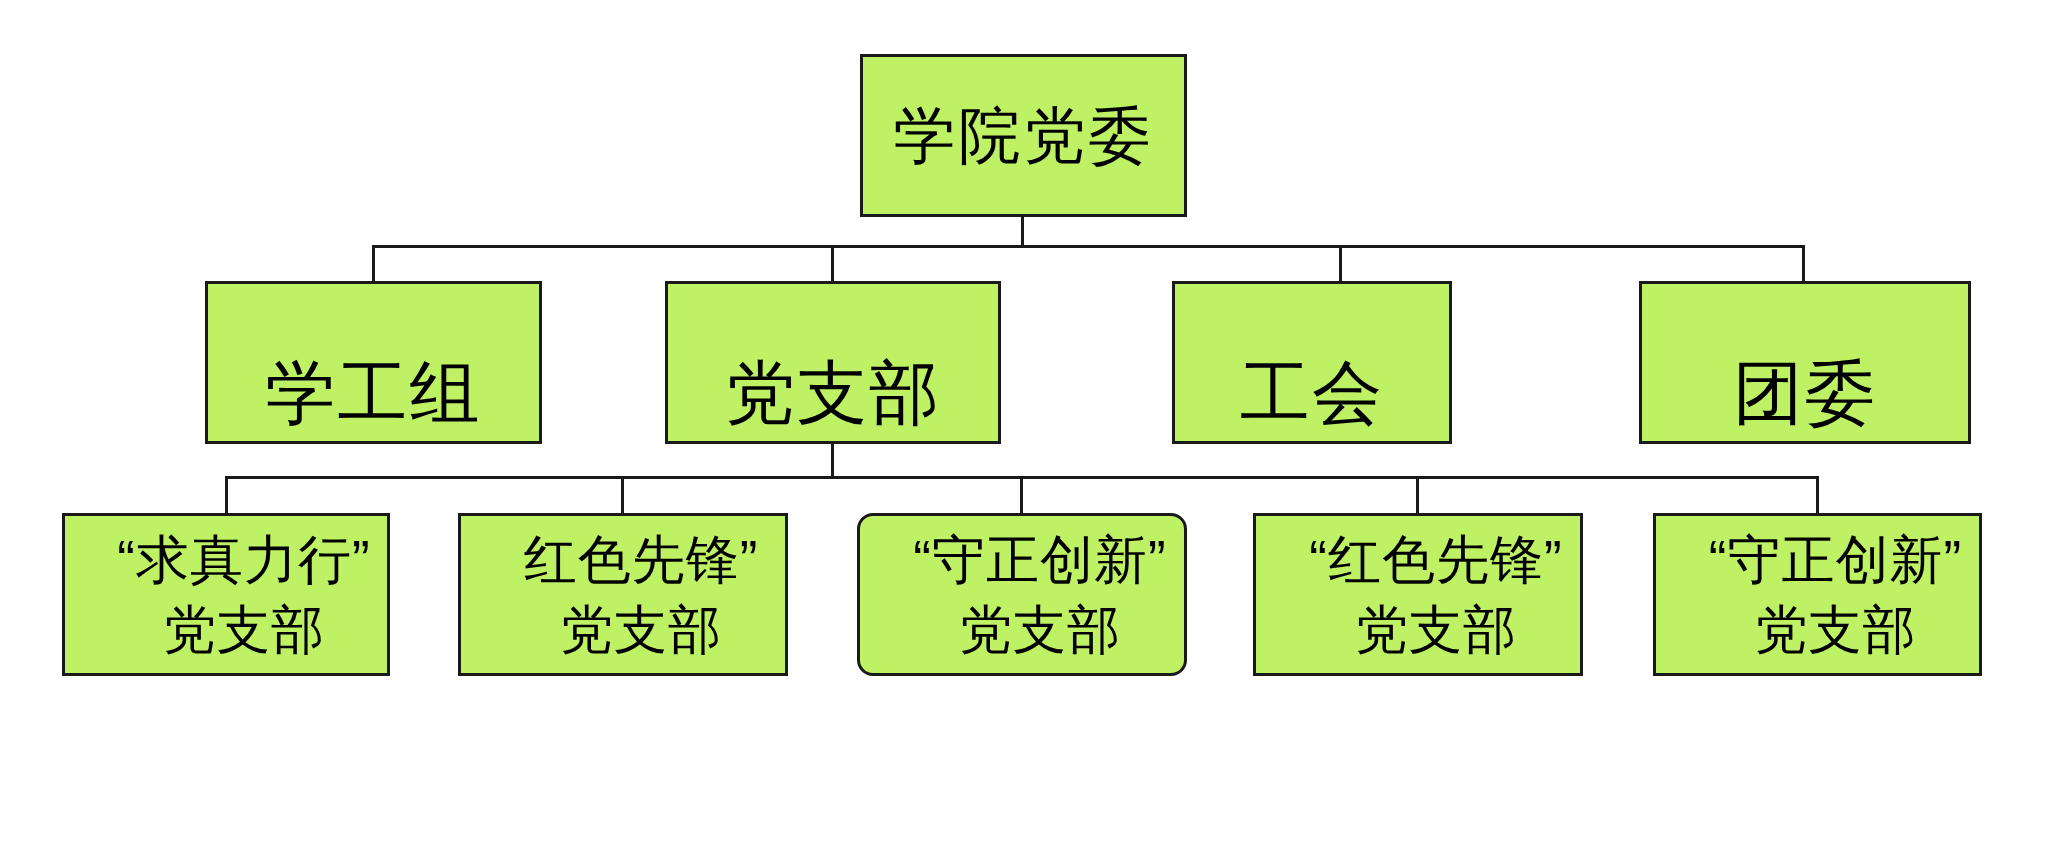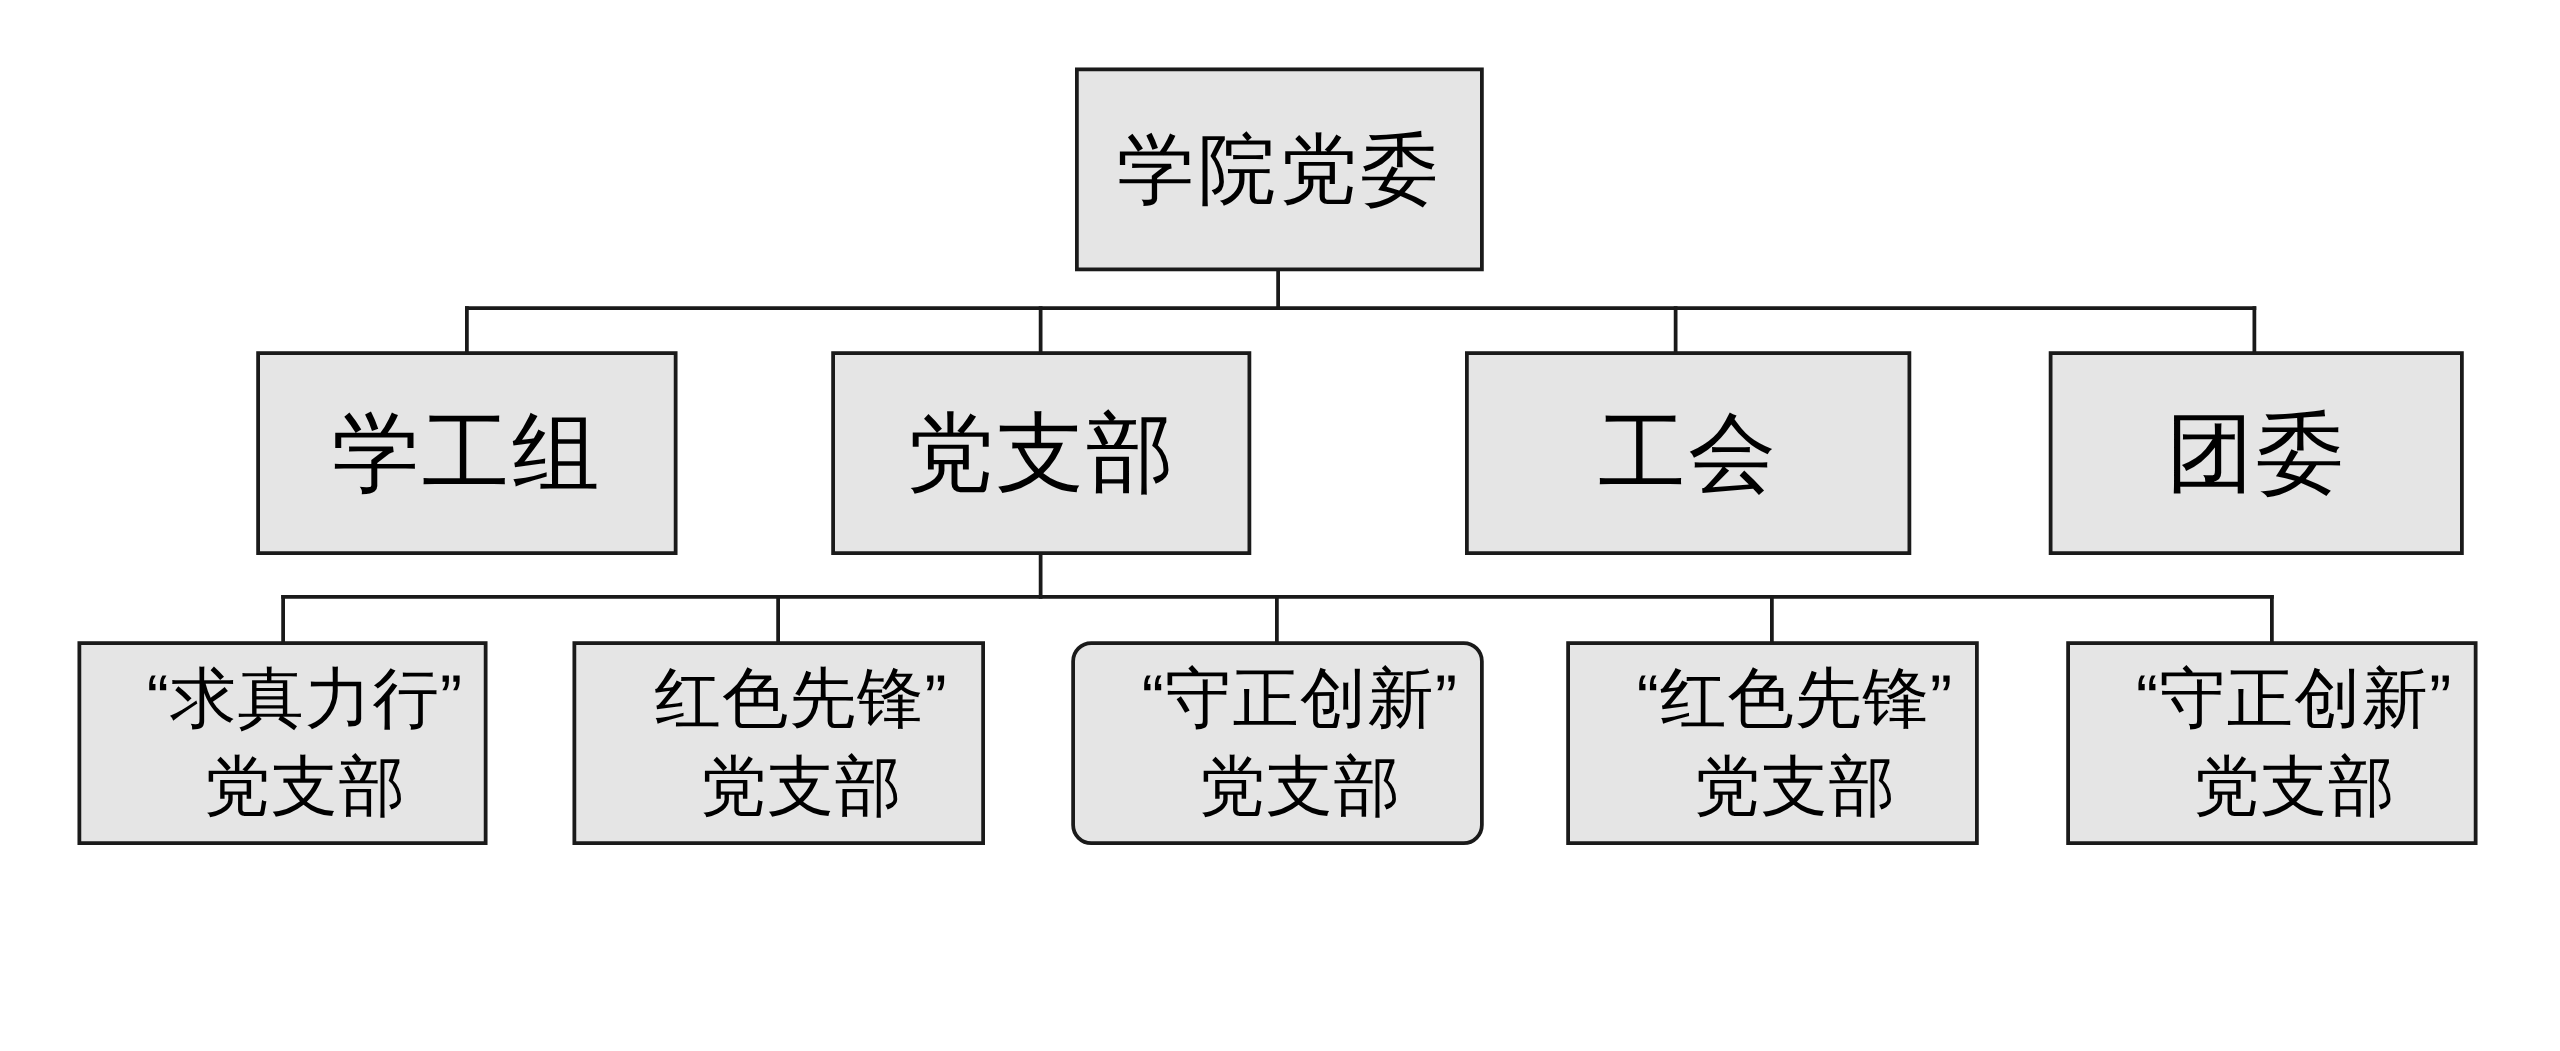--- a/index.html
+++ b/index.html
@@ -18,7 +18,7 @@
     position: absolute;
     box-sizing: border-box;
     border: 3px solid #1a1a1a;
-    background: #e5e5e5;
+    background: #bef264;
     display: flex;
     align-items: center;
     justify-content: center;

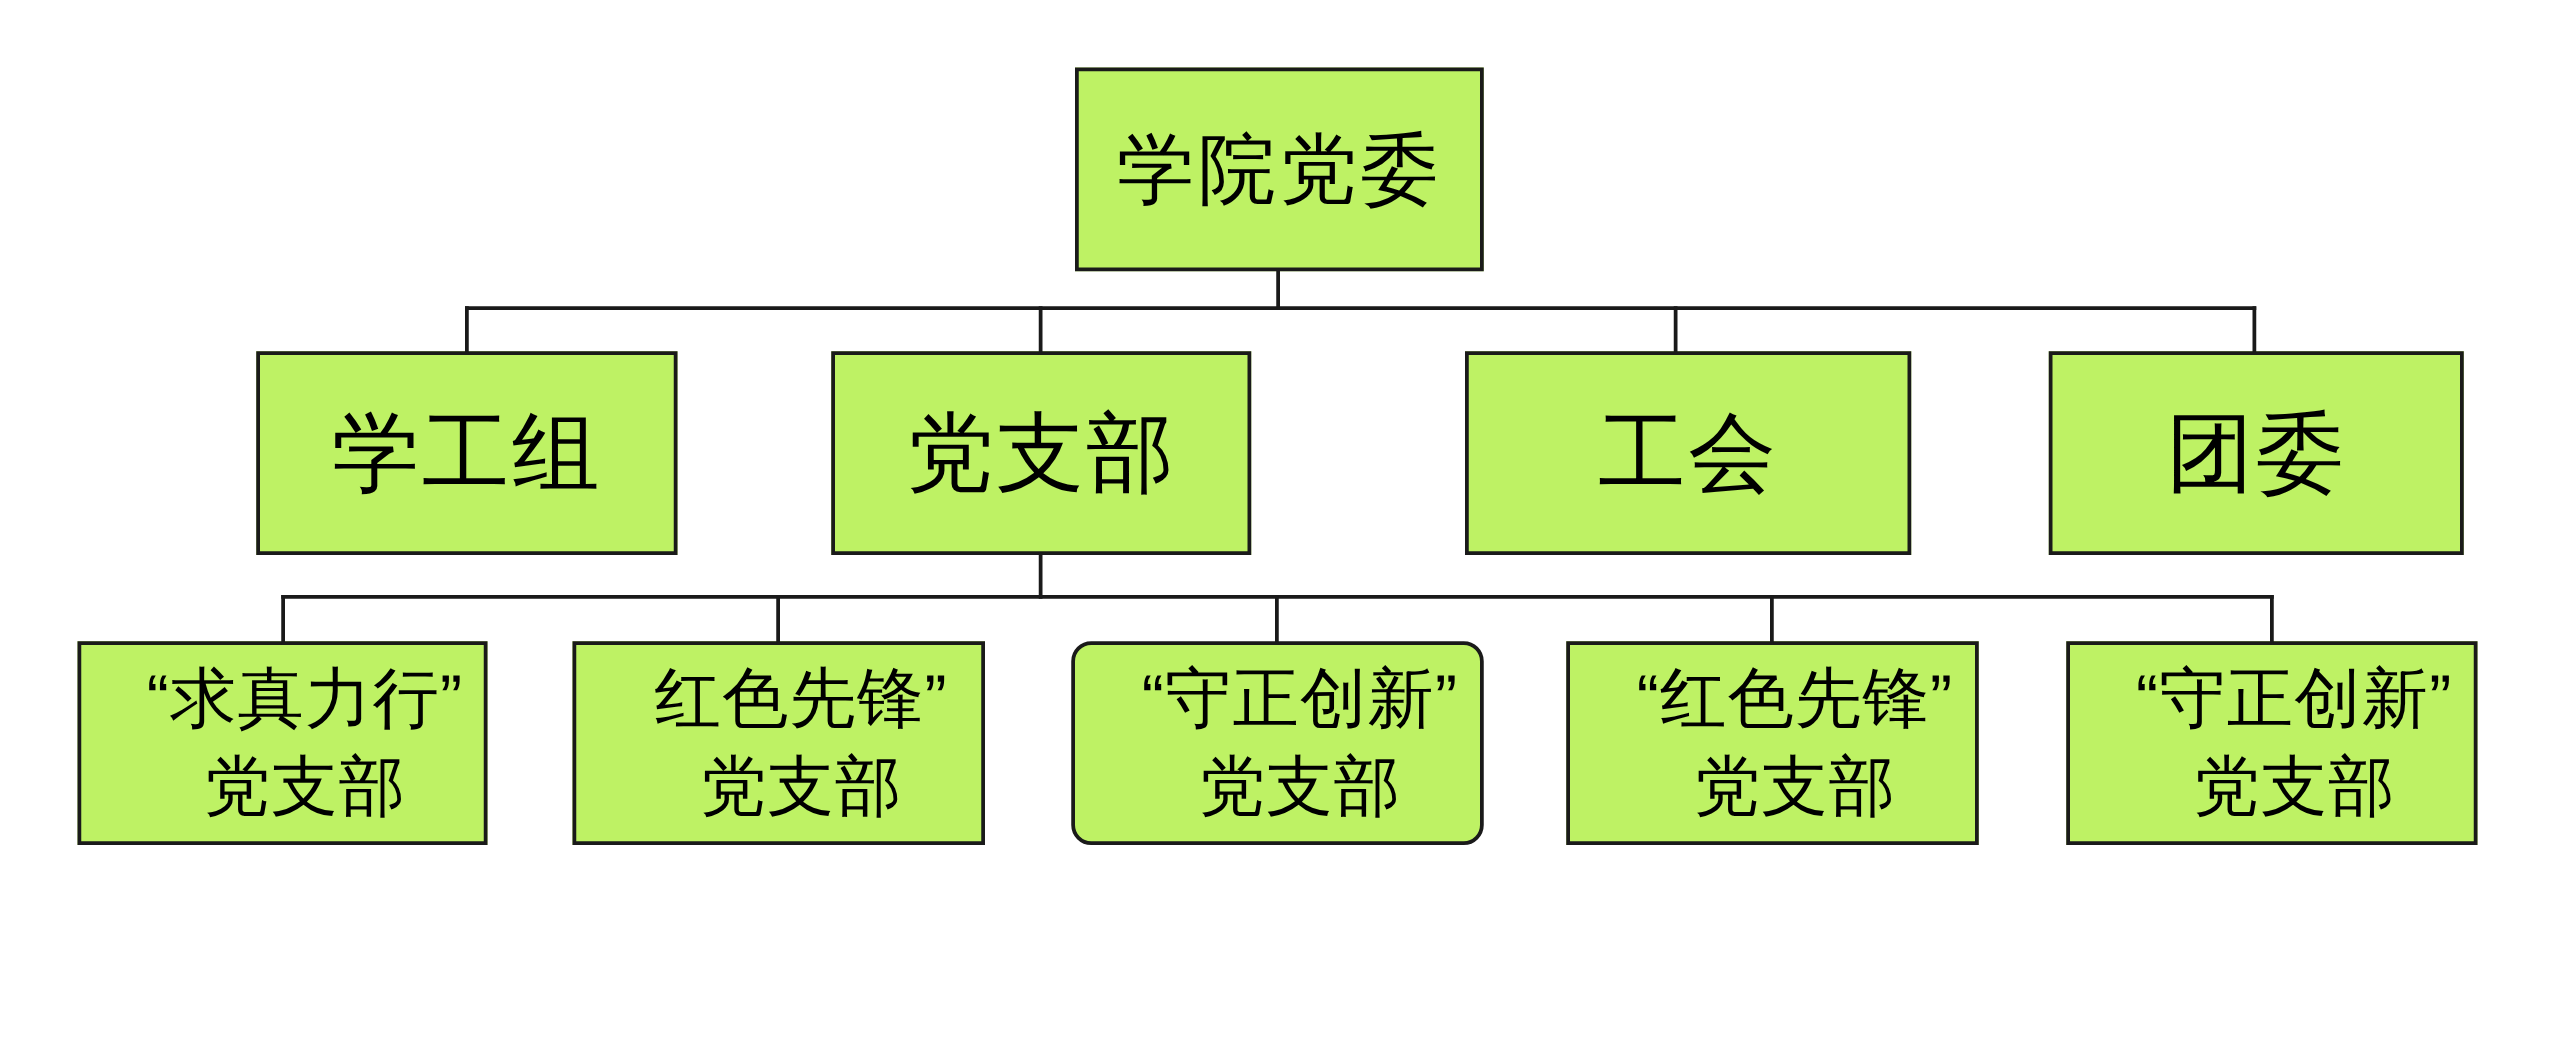--- a/index.html
+++ b/index.html
@@ -32,7 +32,7 @@
     font-family: "Liberation Sans", "DejaVu Sans", sans-serif;
   }
   .lvl1 { font-size: 62px; letter-spacing: 3px; }
-  .lvl2 { font-size: 70px; letter-spacing: 2px; }
+  .lvl2 { font-size: 70px; letter-spacing: 2px; align-items: flex-end; }
   .lvl3 {
     font-size: 53px;
     line-height: 1.32;

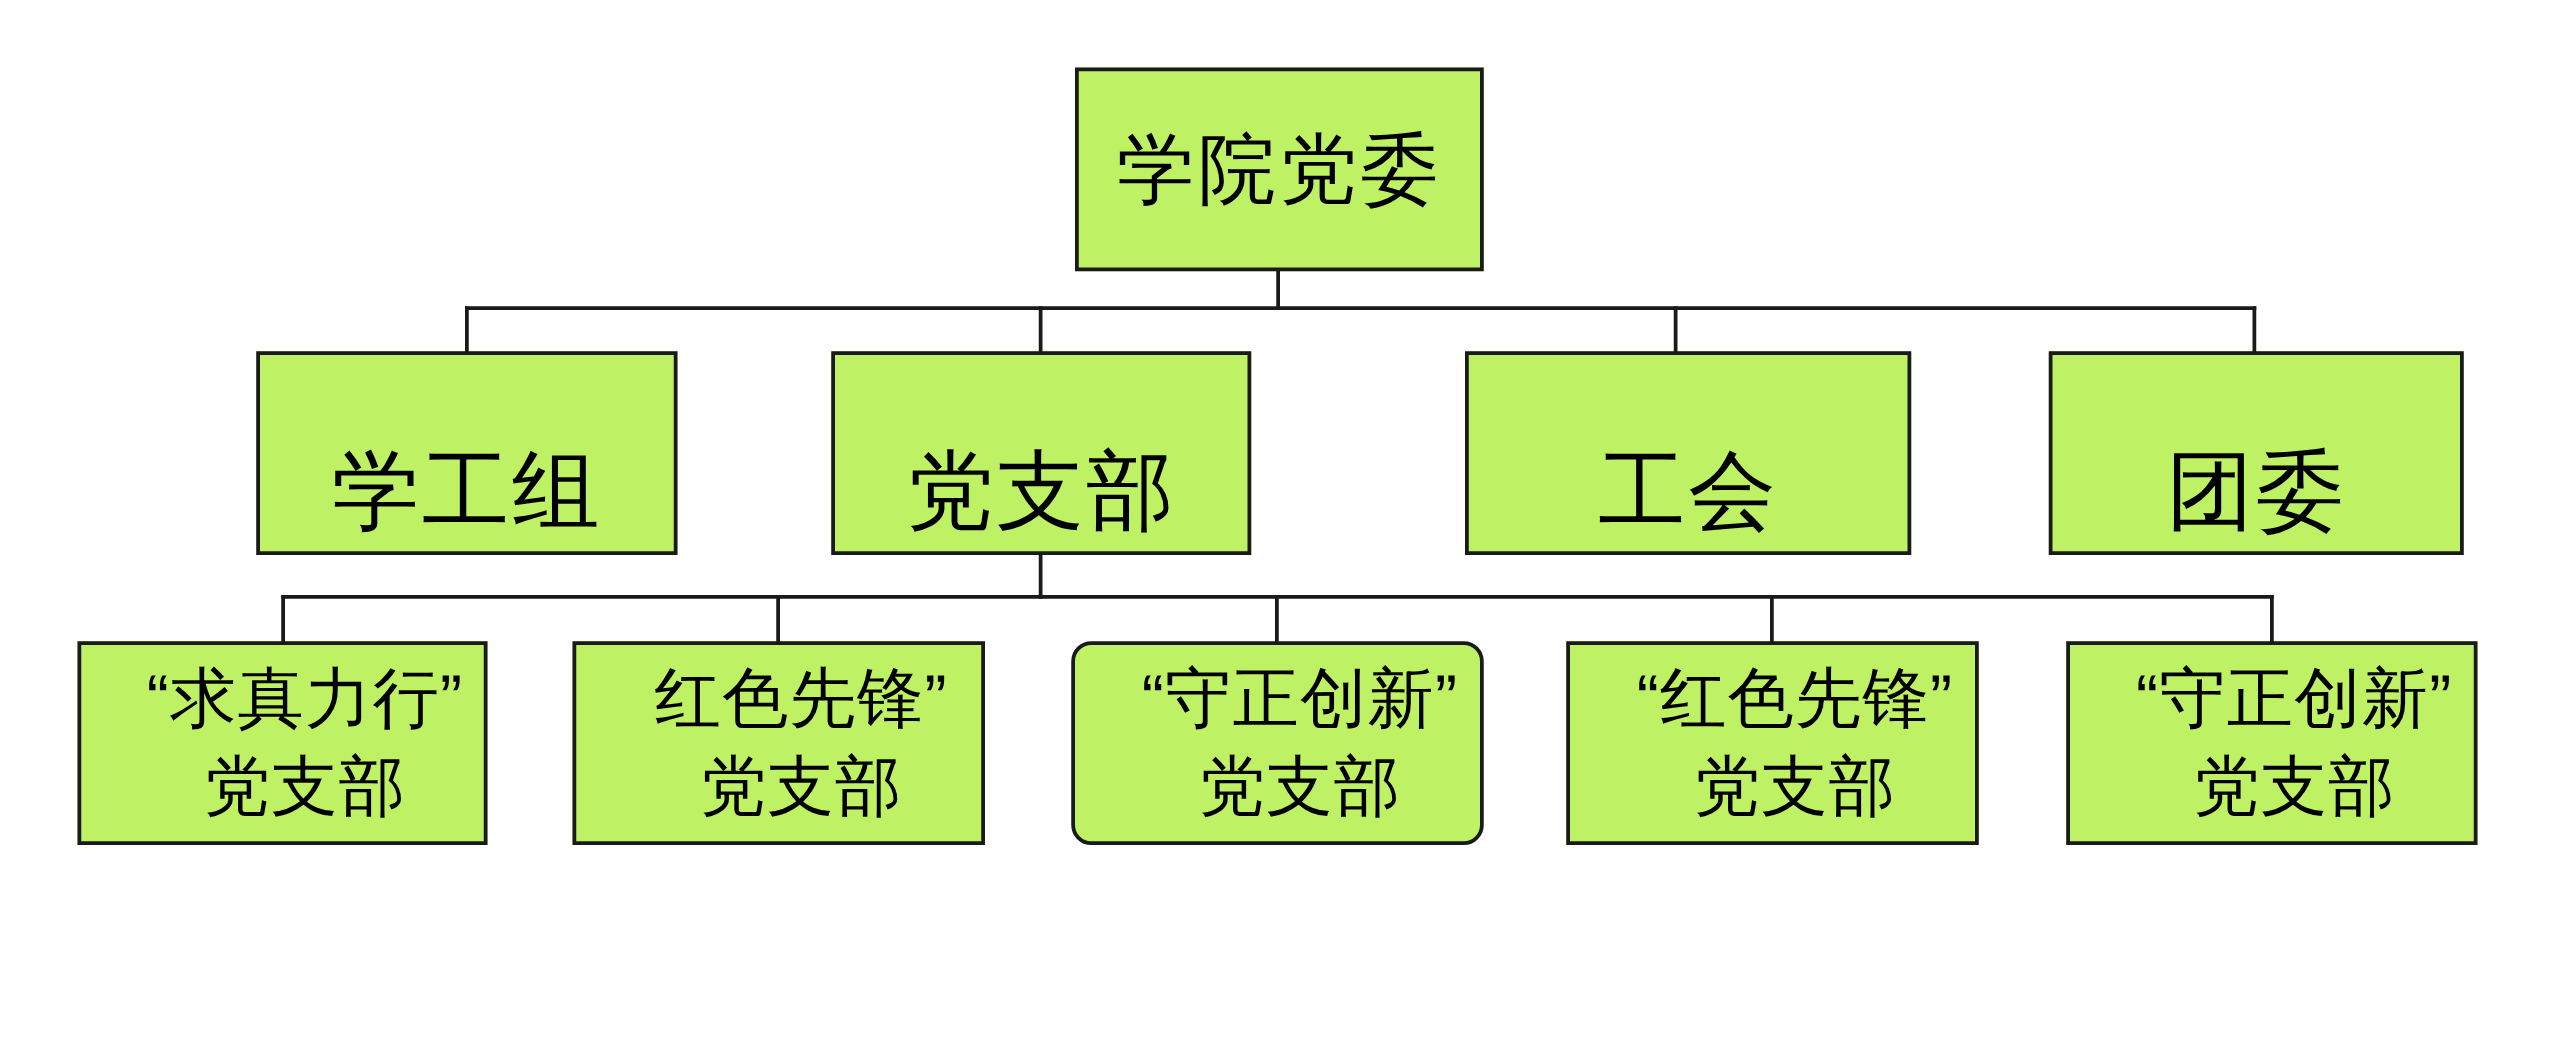--- a/index.html
+++ b/index.html
@@ -61,7 +61,7 @@
   <div class="node serif lvl2" style="left:665px; top:281px; width:336px; height:163px;">
     <span>党支部</span>
   </div>
-  <div class="node serif lvl2" style="left:1172px; top:281px; width:357px; height:163px;">
+  <div class="node serif lvl2" style="left:1172px; top:281px; width:280px; height:163px;">
     <span>工会</span>
   </div>
   <div class="node serif lvl2" style="left:1639px; top:281px; width:332px; height:163px;">

